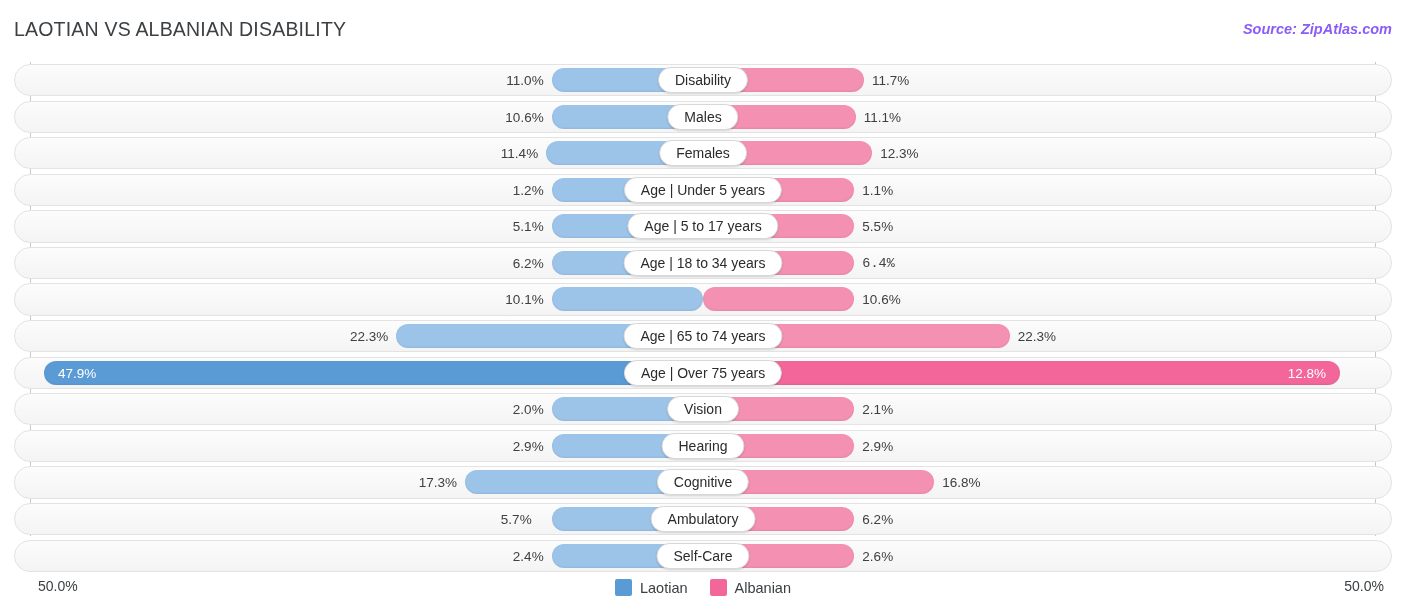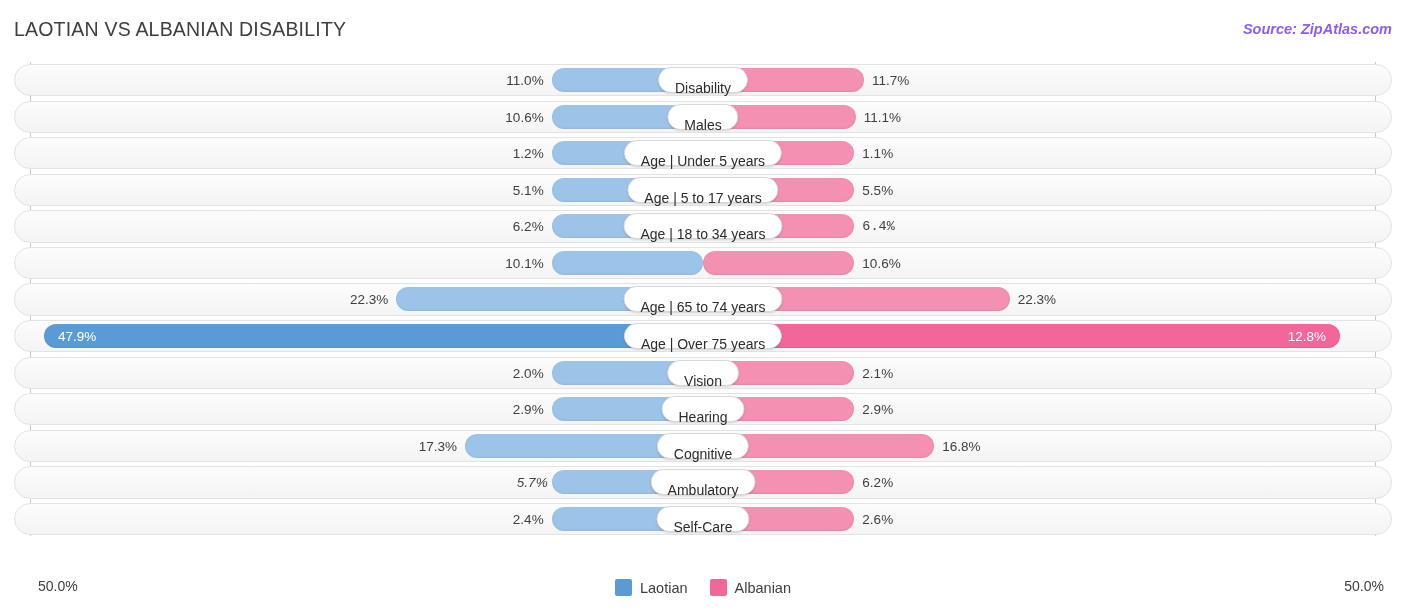--- a/index.html
+++ b/index.html
@@ -87,7 +87,7 @@
     position: absolute; left: 50%; top: 2px;
     transform: translateX(-50%);
     height: 26px; line-height: 25px;
-    padding: 8px 16px;
+    padding: 0 16px;
     background: #ffffff;
     border: 1px solid #d8d8d8;
     border-radius: 13px;

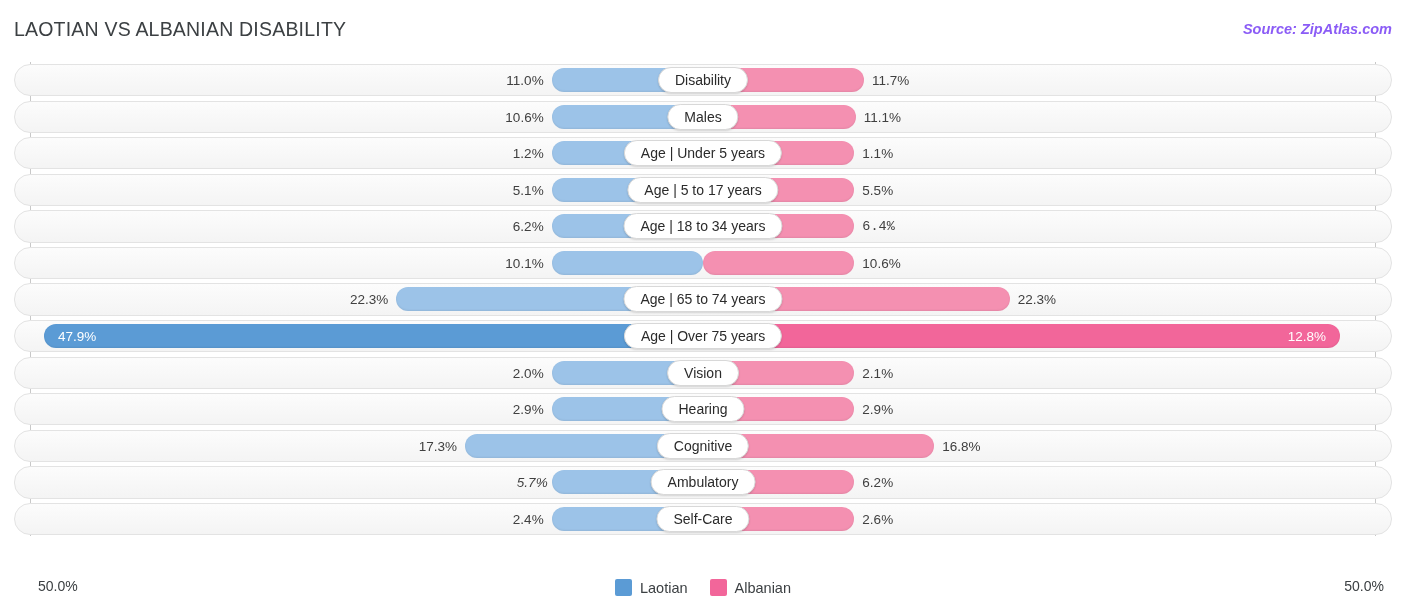--- a/index.html
+++ b/index.html
@@ -150,6 +150,15 @@
         </div>
         <div class="row">
           <div class="bars">
+            <div class="bar bar-left" style="width: 11.4%;"></div>
+            <div class="bar bar-right" style="width: 12.3%;"></div>
+          </div>
+          <div class="val val-left" style="right: 61.4%; margin-right: 8px;">11.4%</div>
+          <div class="val val-right" style="left: 62.3%; margin-left: 8px;">12.3%</div>
+          <div class="cat-pill">Females</div>
+        </div>
+        <div class="row">
+          <div class="bars">
             <div class="bar bar-left" style="width: 11%;"></div>
             <div class="bar bar-right" style="width: 11%;"></div>
           </div>

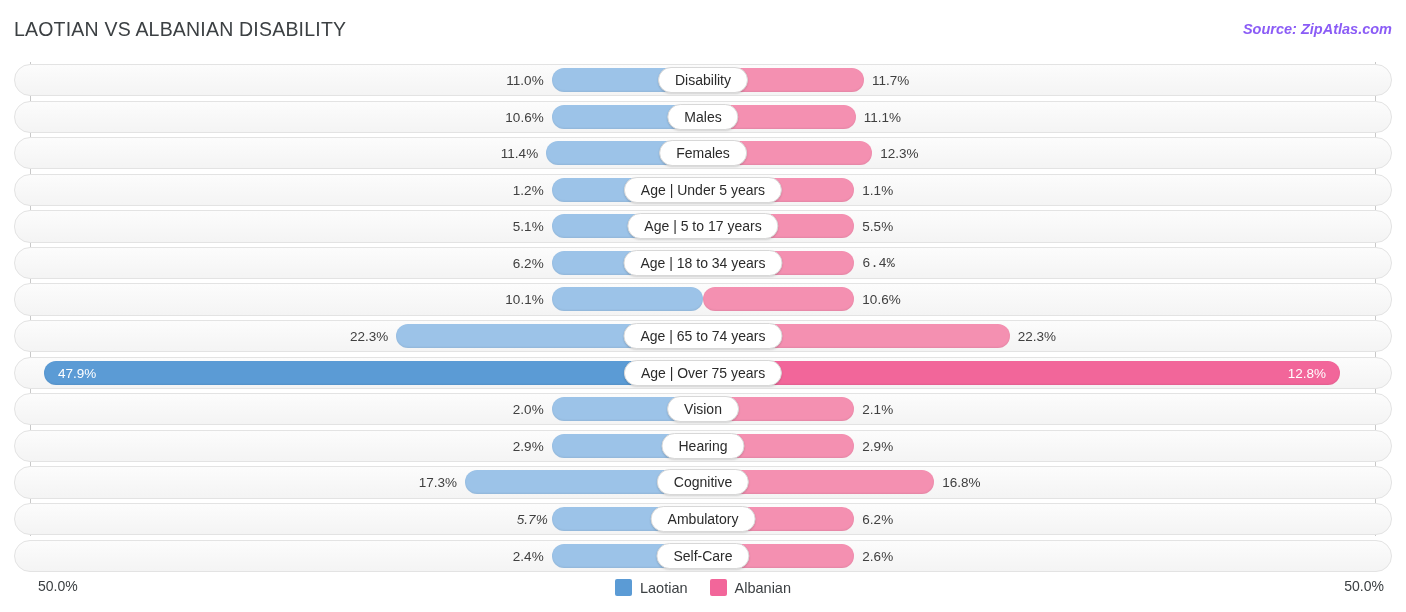--- a/index.html
+++ b/index.html
@@ -242,7 +242,7 @@
             <div class="bar bar-left" style="width: 11%;"></div>
             <div class="bar bar-right" style="width: 11%;"></div>
           </div>
-          <div class="val val-left" style="right: 61%; margin-right: 4px; font-style: italic;">5.7%</div>
+          <div class="val val-left" style="right: 61%; margin-right: 20px;">5.7%</div>
           <div class="val val-right" style="left: 61%; margin-left: 8px;">6.2%</div>
           <div class="cat-pill">Ambulatory</div>
         </div>

